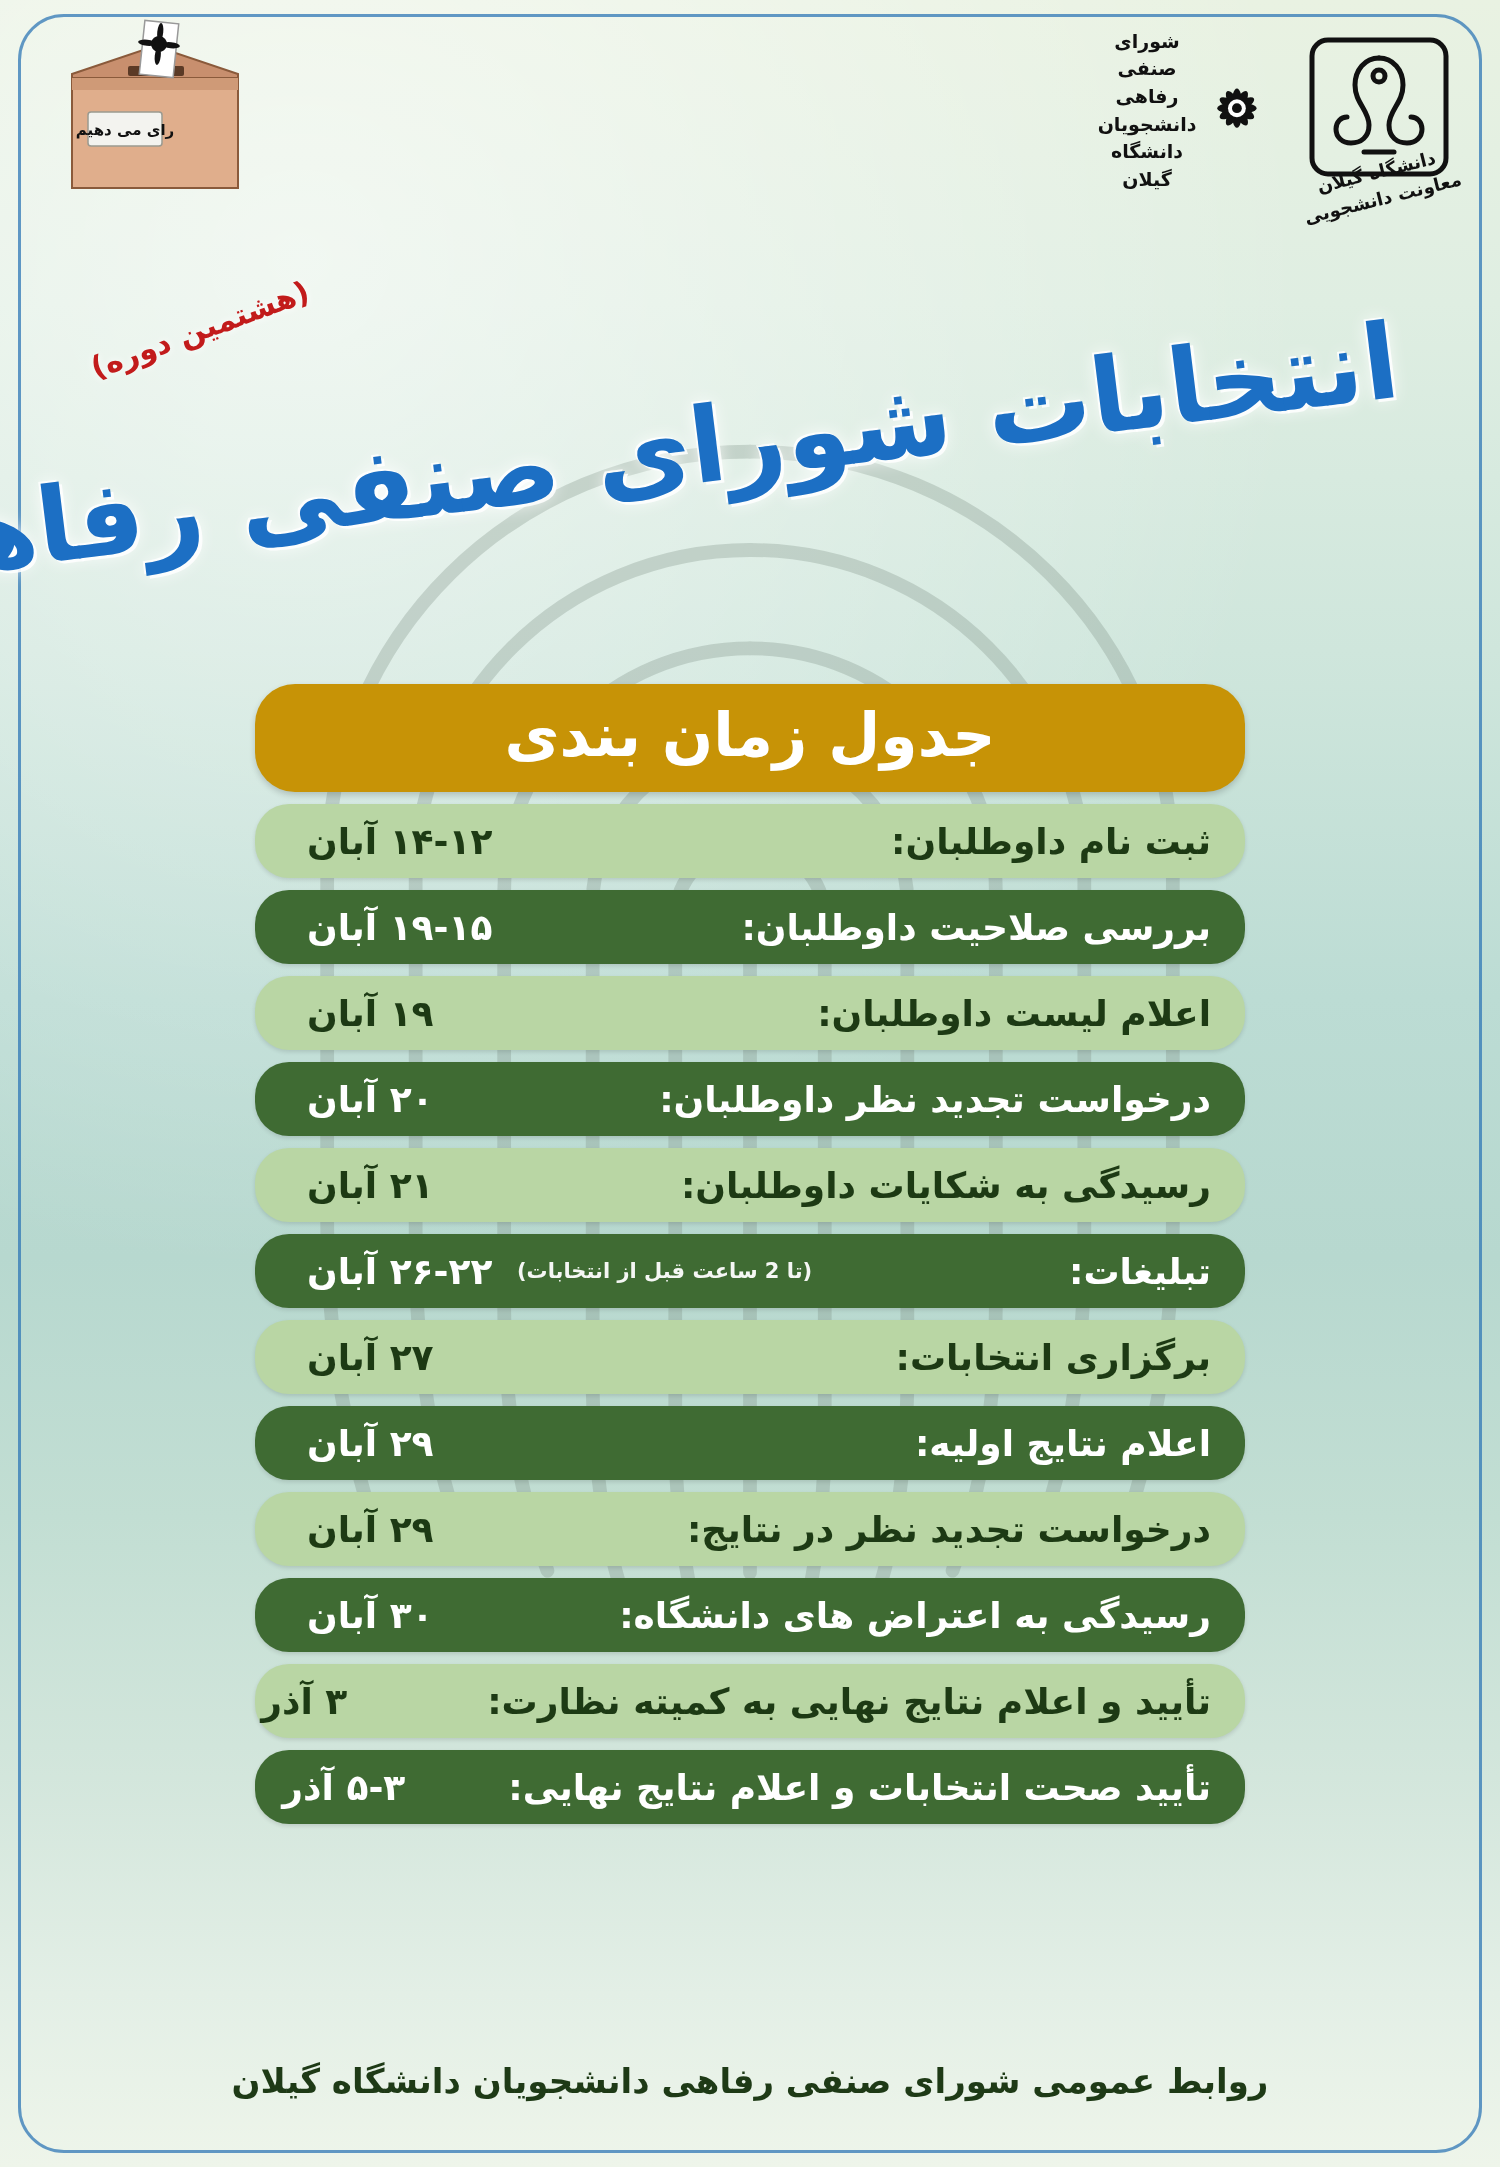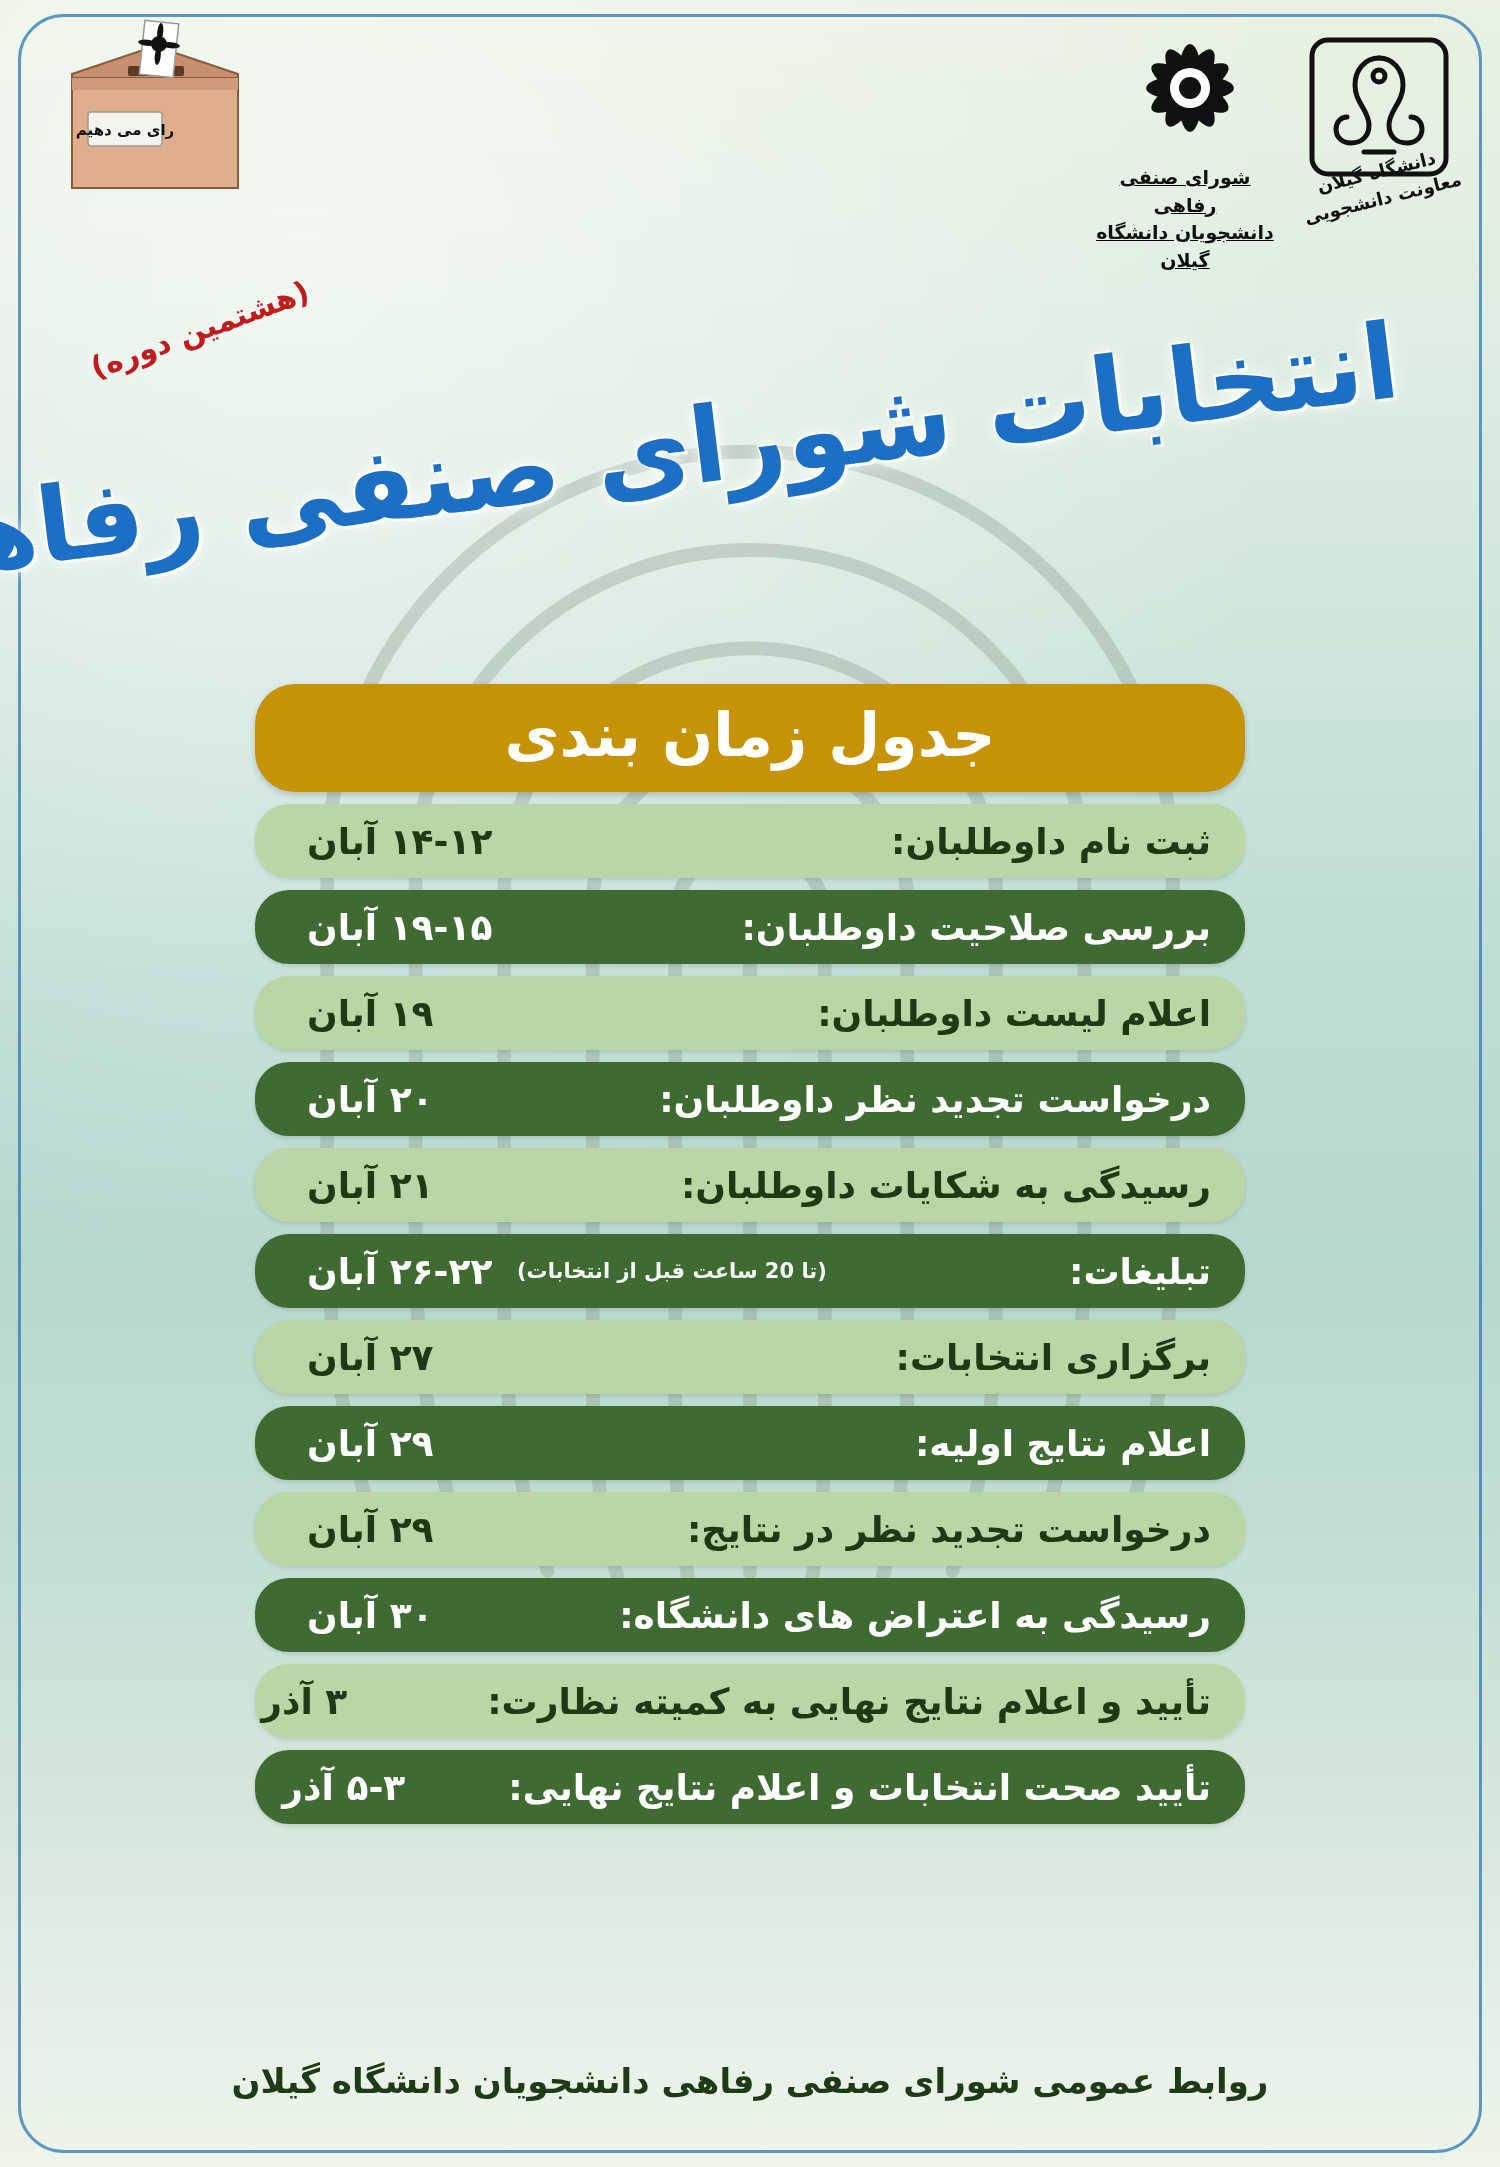--- a/index.html
+++ b/index.html
@@ -50,7 +50,7 @@
   .logo-block{display:flex;flex-direction:column;align-items:center;}
   .logo-uni{width:150px;height:170px;}
   .logo-uni svg{width:100%;height:100%;}
-  .logo-council{width:180px;height:175px;display:flex;flex-direction:column;text-decoration:underline;}
+  .logo-council{width:180px;height:175px;display:flex;align-items:center;}
   .logo-council .mark{width:170px;height:140px;}
   .logo-council .mark svg{width:100%;height:100%;}
   .logo-caption{

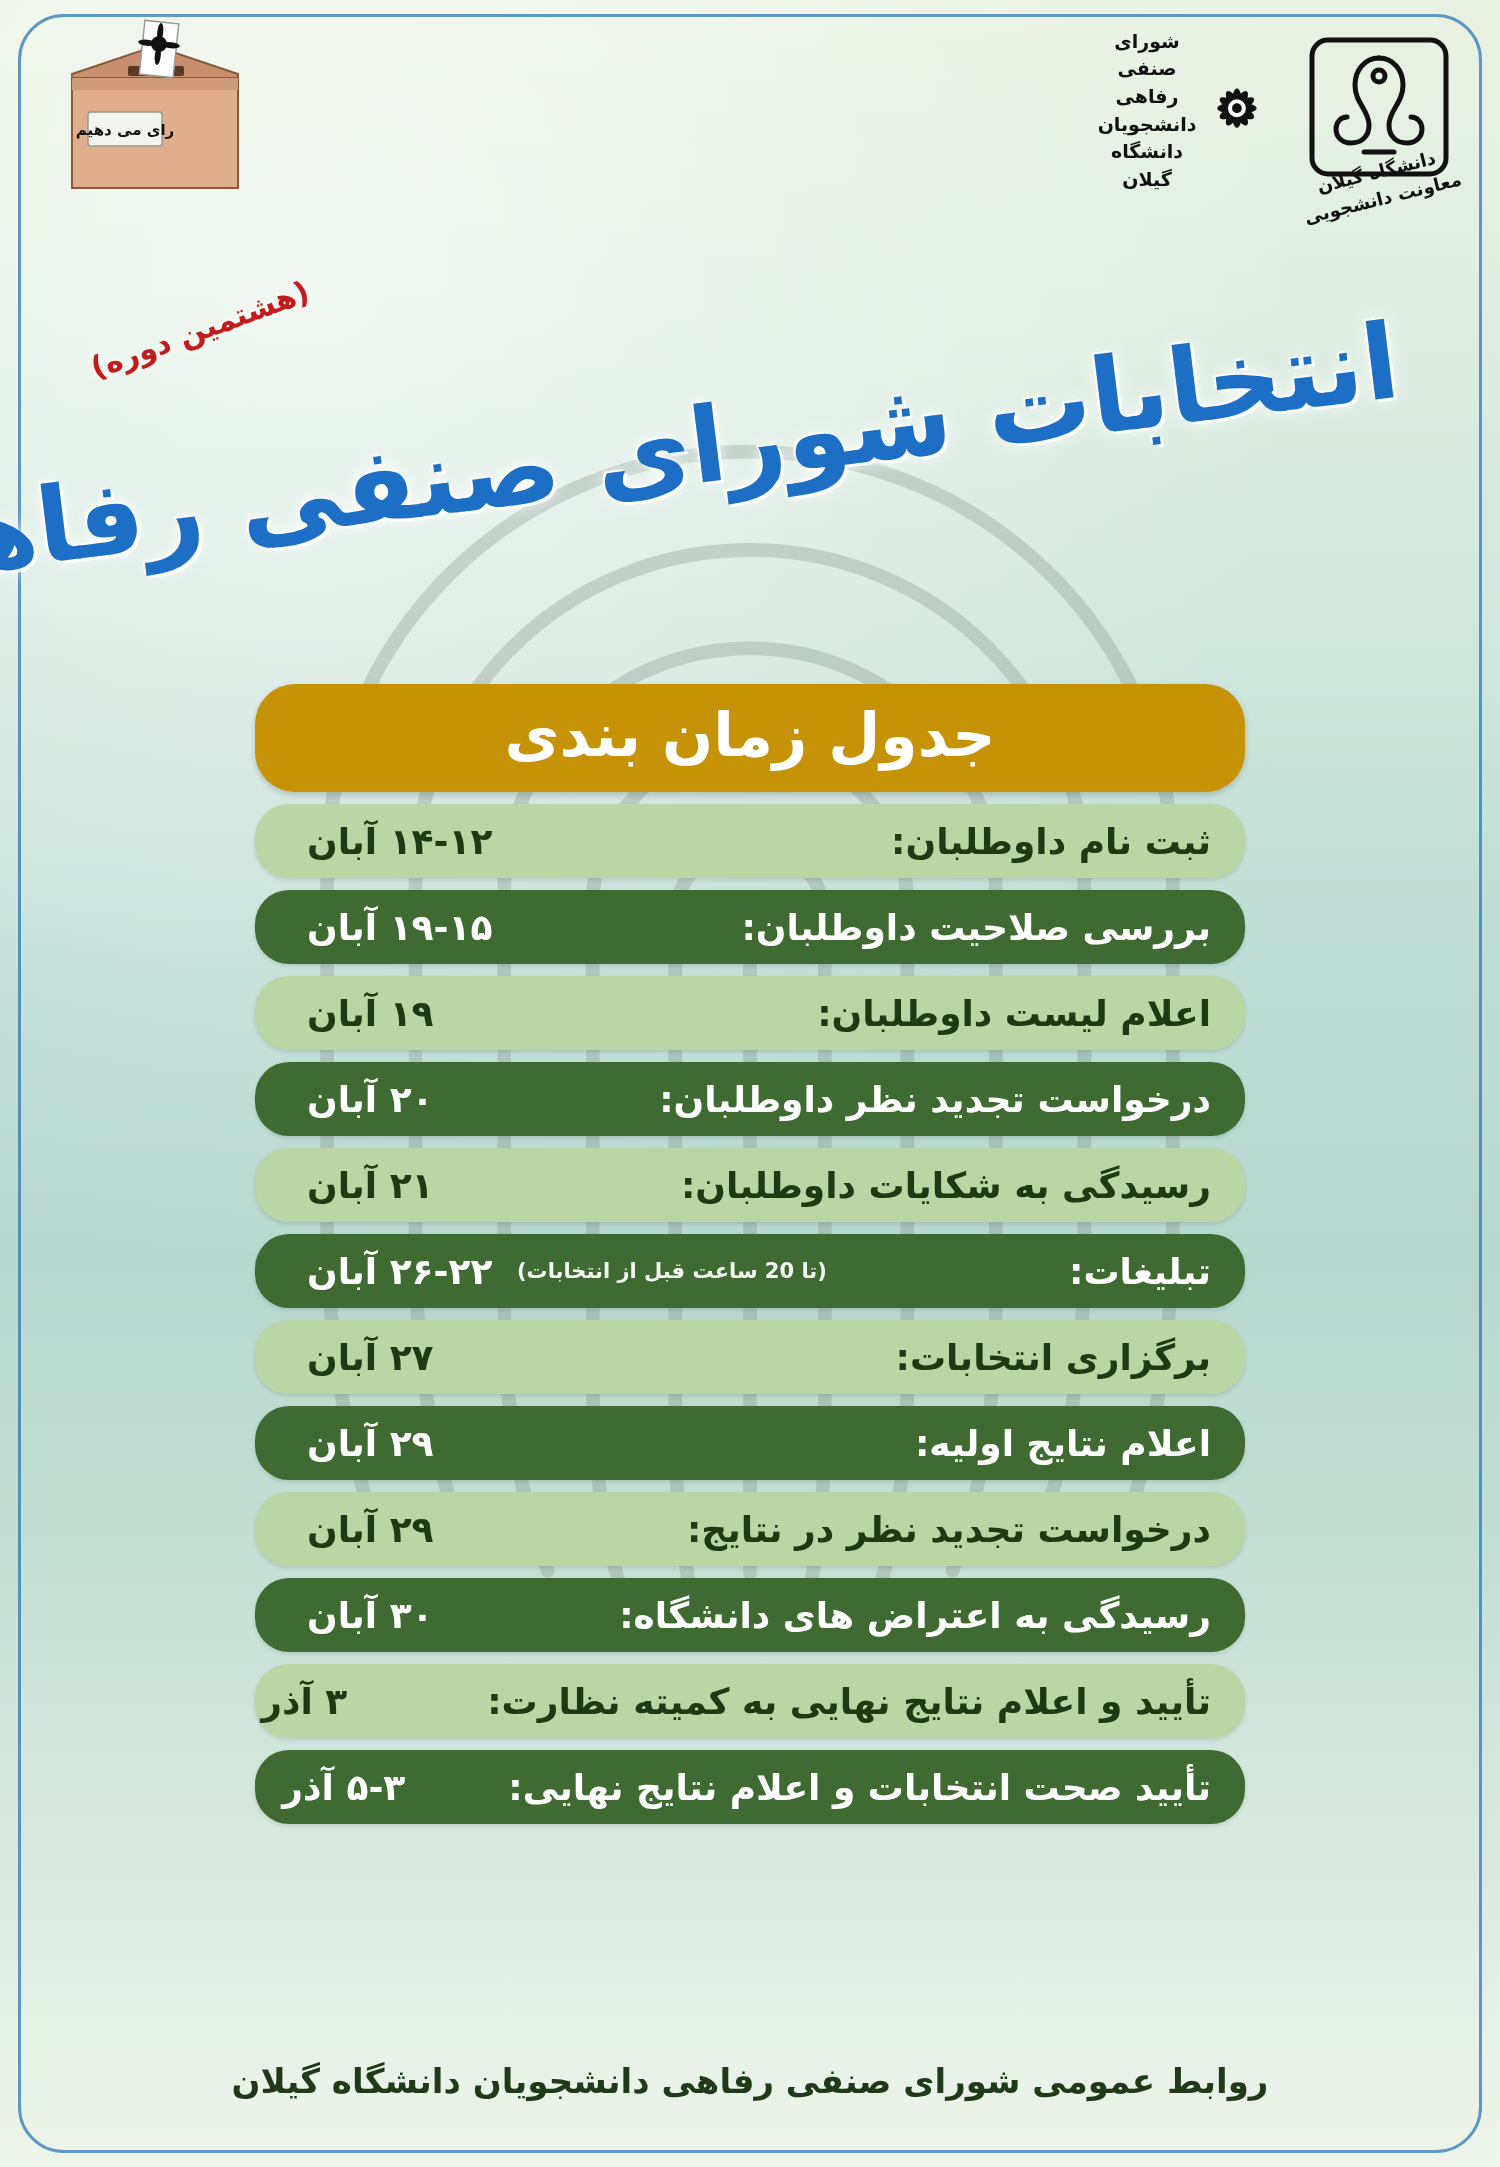--- a/index.html
+++ b/index.html
@@ -262,7 +262,7 @@
         </div>
         <div class="row dark">
           <div class="label">تبلیغات:</div>
-          <div class="note">(تا 20 ساعت قبل از انتخابات)</div>
+          <div class="note">(تا 2 ساعت قبل از انتخابات)</div>
           <div class="date">۲۶-۲۲ آبان</div>
         </div>
         <div class="row light">

